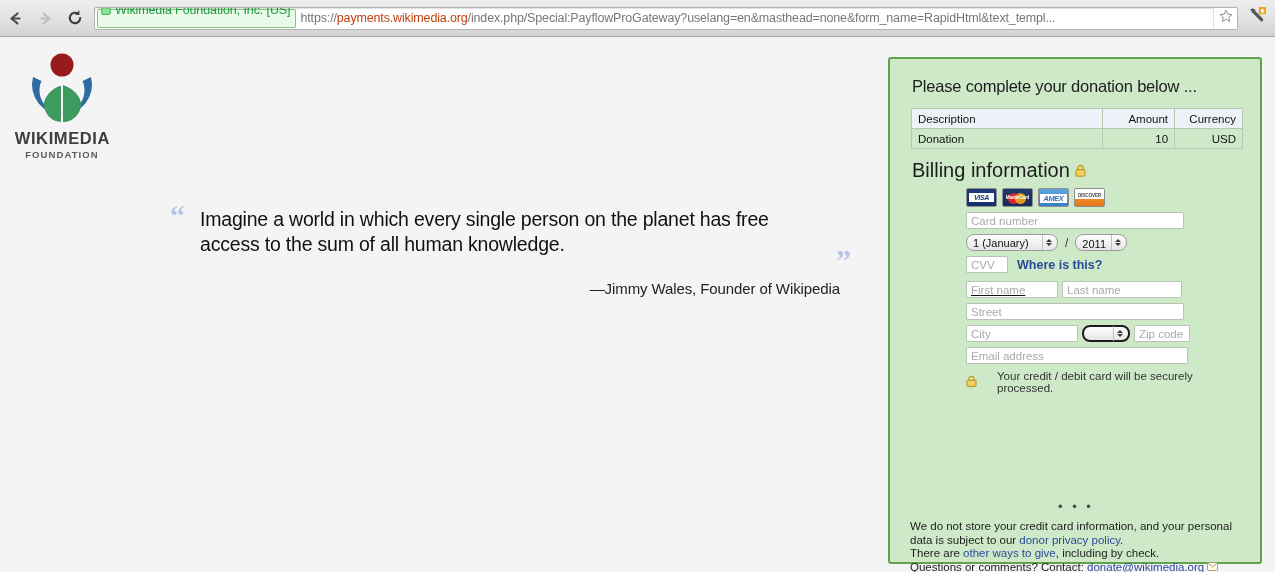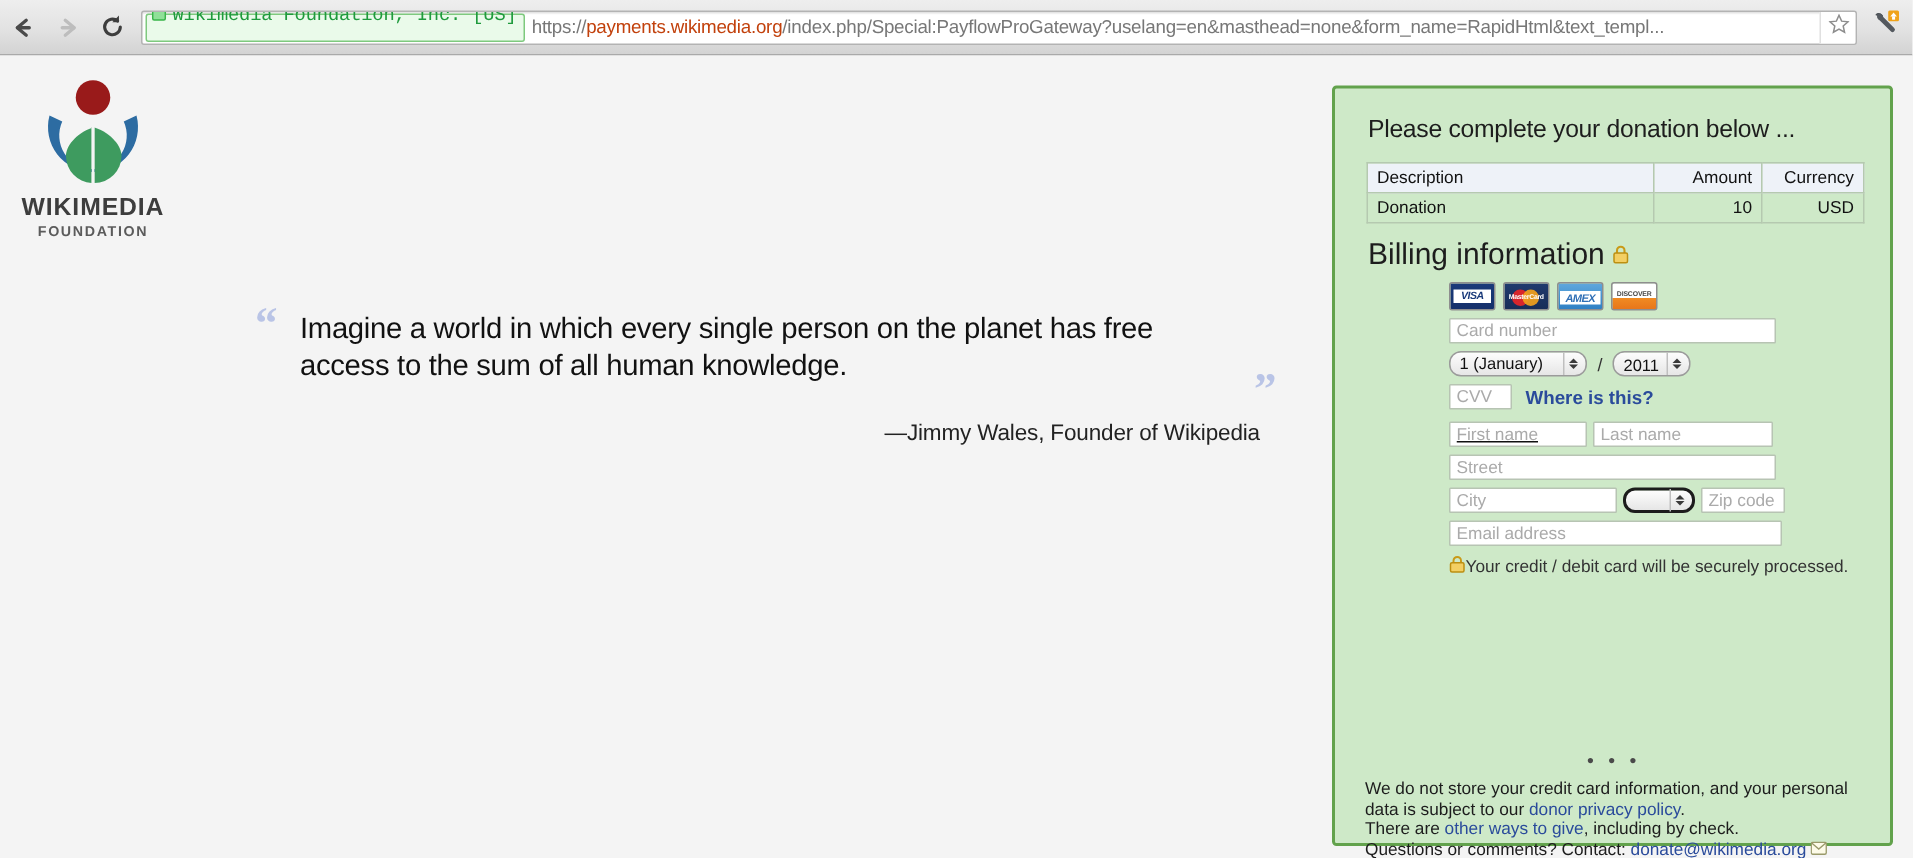--- a/index.html
+++ b/index.html
@@ -43,7 +43,6 @@
     border:1px solid #7ec97e;
     border-radius:2px;
     flex:0 0 auto;
-    font-family:Liberation Mono, monospace;
   }
   #ev-badge .ev-text{
     font-size:12.5px; color:#1f9a3d; white-space:nowrap; letter-spacing:-.1px;

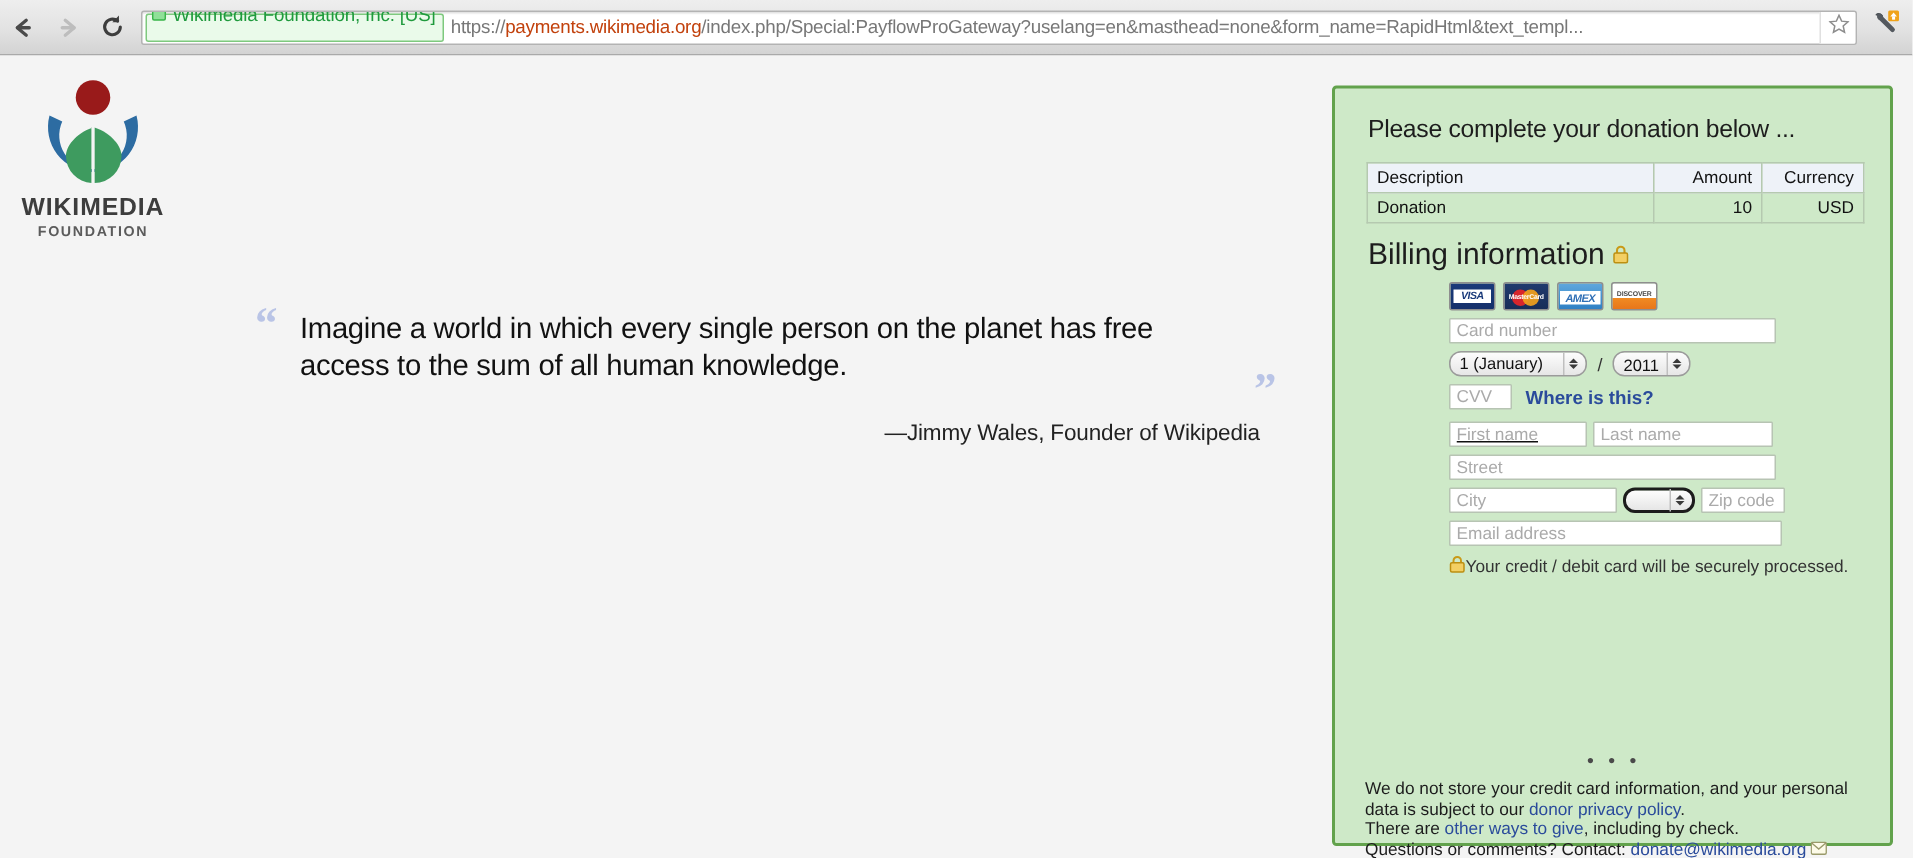--- a/index.html
+++ b/index.html
@@ -70,7 +70,7 @@
   #wmf-logo{ position:absolute; left:14px; top:14px; width:96px; }
   #wmf-logo .mark{ width:96px; height:78px; display:block; }
   #wmf-logo .wordmark{
-    text-align:center; font-weight:bold; color:#3d3d3d;
+    text-align:right; font-weight:bold; color:#3d3d3d;
     font-size:16.5px; letter-spacing:.6px; line-height:1.05; margin-top:1px;
   }
   #wmf-logo .wordmark-sub{

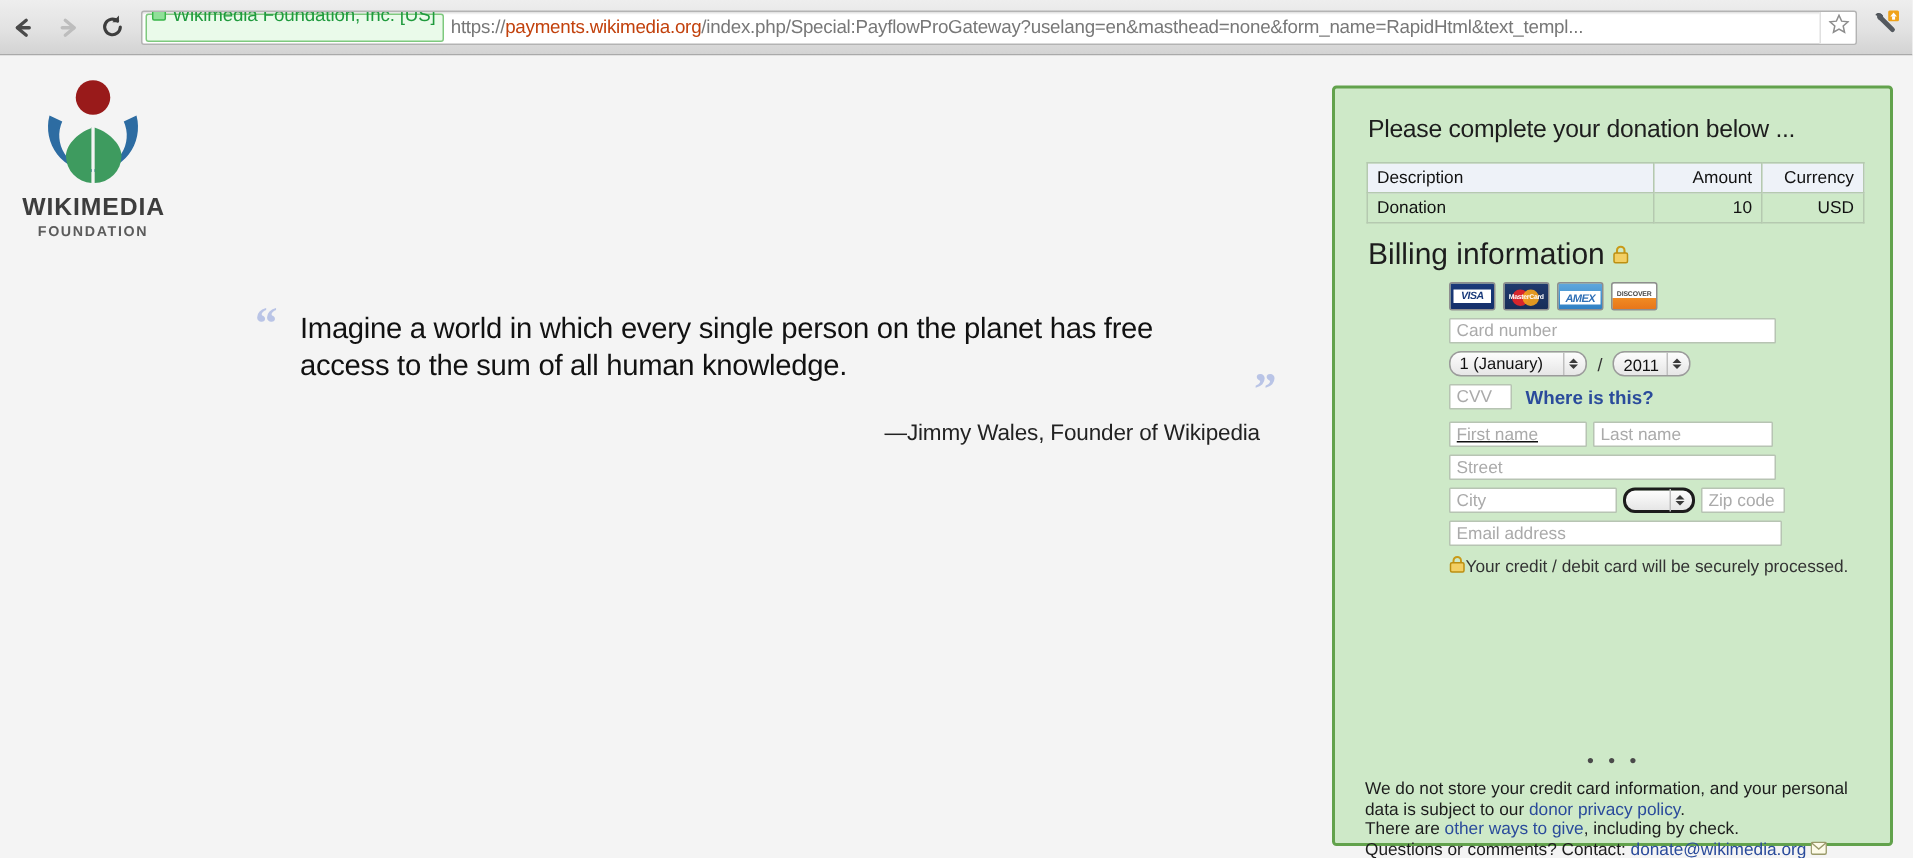--- a/index.html
+++ b/index.html
@@ -214,7 +214,7 @@
   }
   #secure-note{
     margin:6px 0 0 56px; font-size:11.5px; color:#333;
-    display:flex; align-items:center; gap:0;
+    display:flex; align-items:center; gap:20px;
   }
 
   

